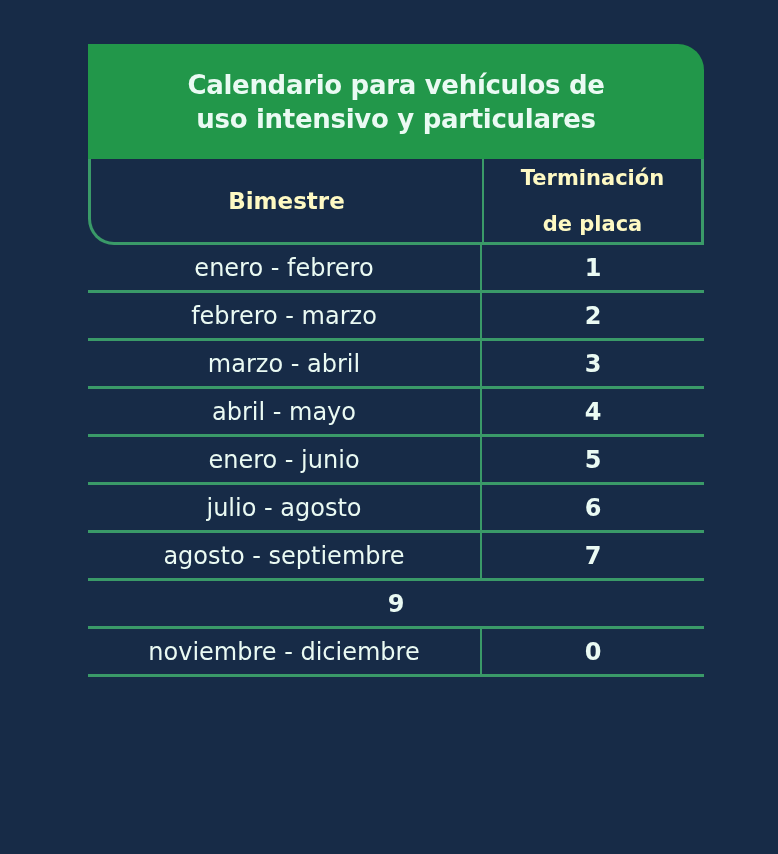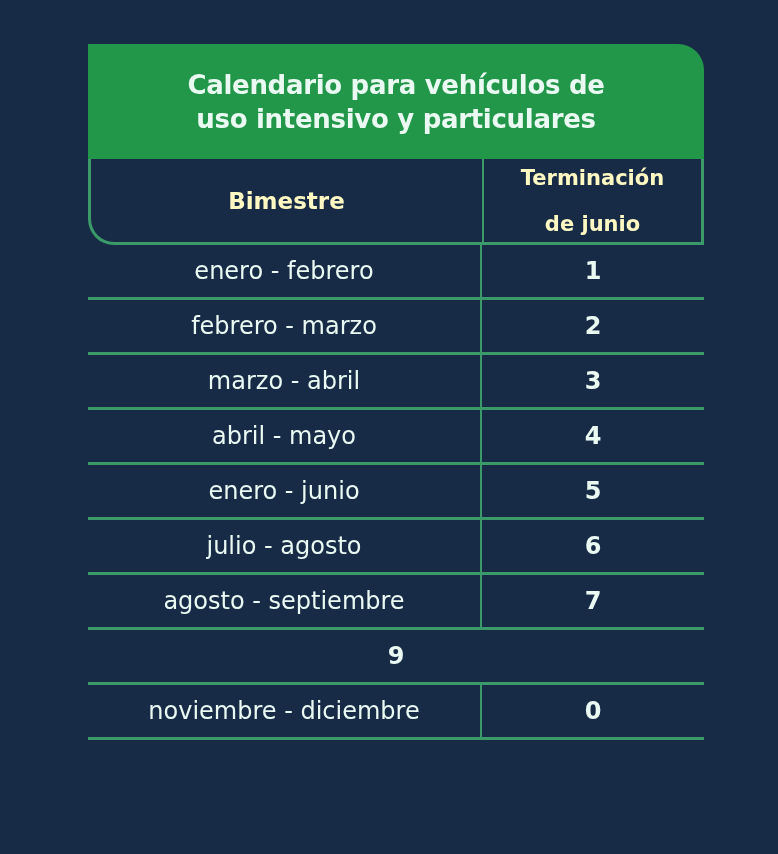--- a/index.html
+++ b/index.html
@@ -87,7 +87,7 @@
     <div class="c1">Bimestre</div>
     <div class="c2">
       <span>Terminación</span>
-      <span>de junio</span>
+      <span>de placa</span>
     </div>
   </div>
 

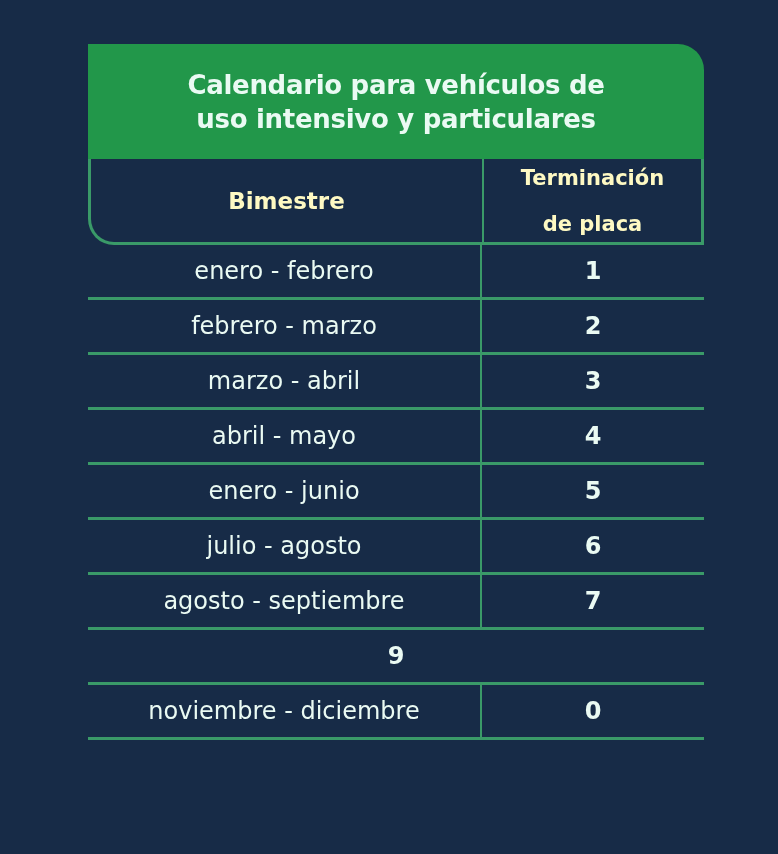--- a/index.html
+++ b/index.html
@@ -54,7 +54,7 @@
   }
   .row {
     display: flex;
-    height: 55px;
+    height: 48px;
     border-bottom: 3px solid #3a9a68;
     box-sizing: border-box;
     color: #eafaf3;

